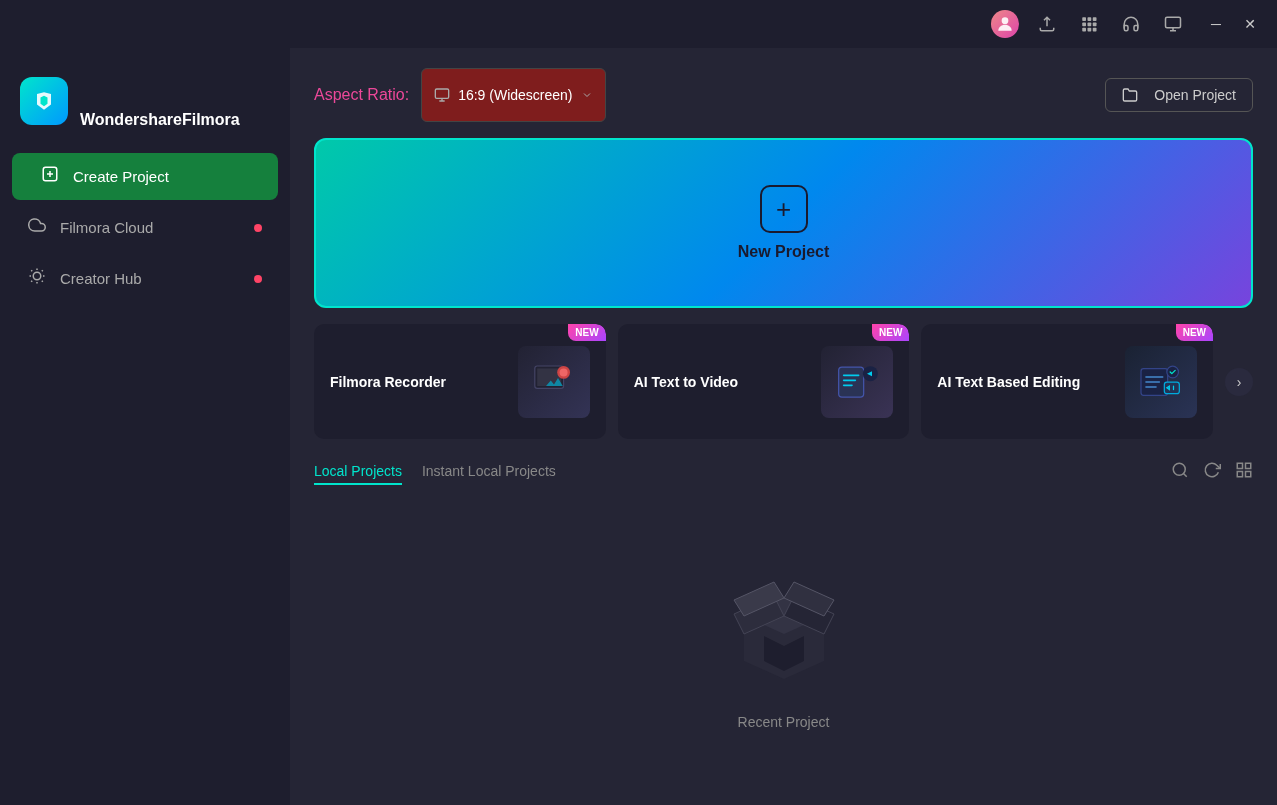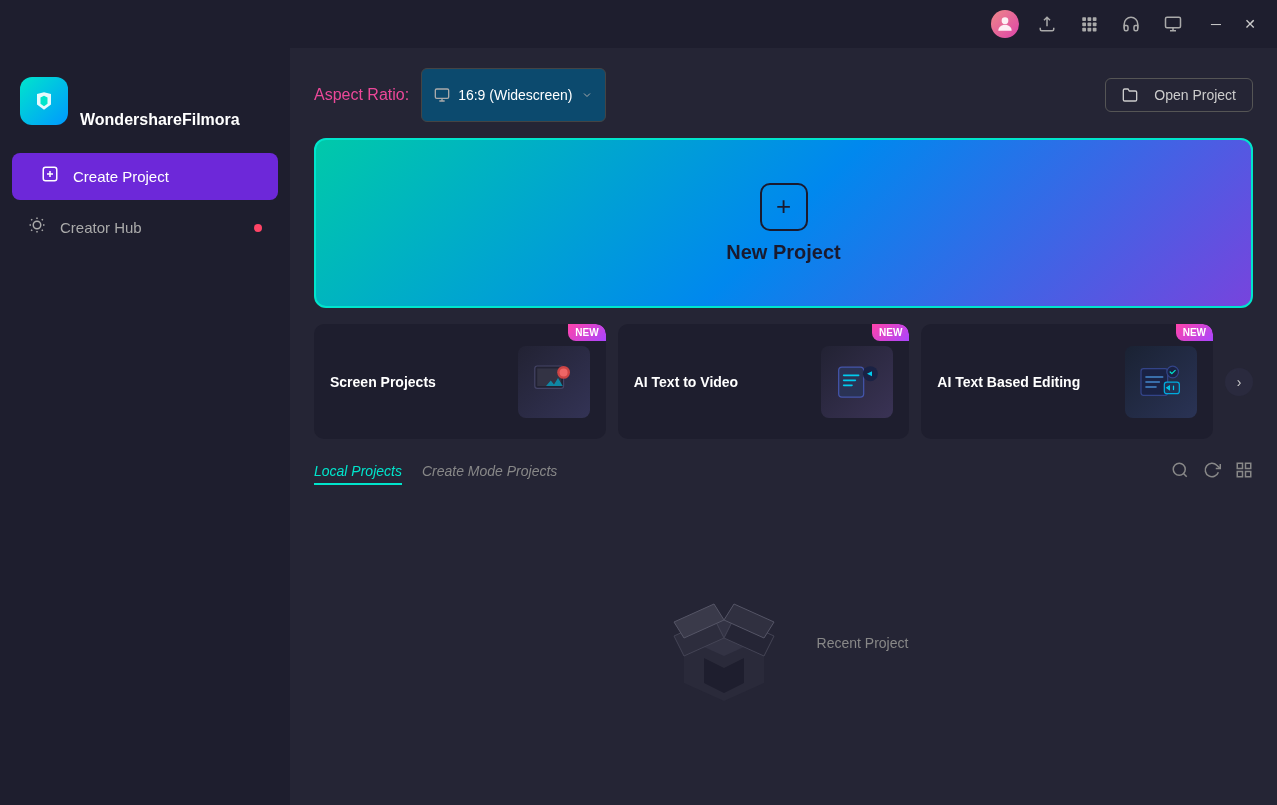--- a/index.html
+++ b/index.html
@@ -170,7 +170,7 @@
       display: flex;
       align-items: center;
       gap: 8px;
-      background: #0c4a6e;
+      background: #7f1d1d;
       border: 1px solid #444;
       border-radius: 6px;
       padding: 18px 12px;

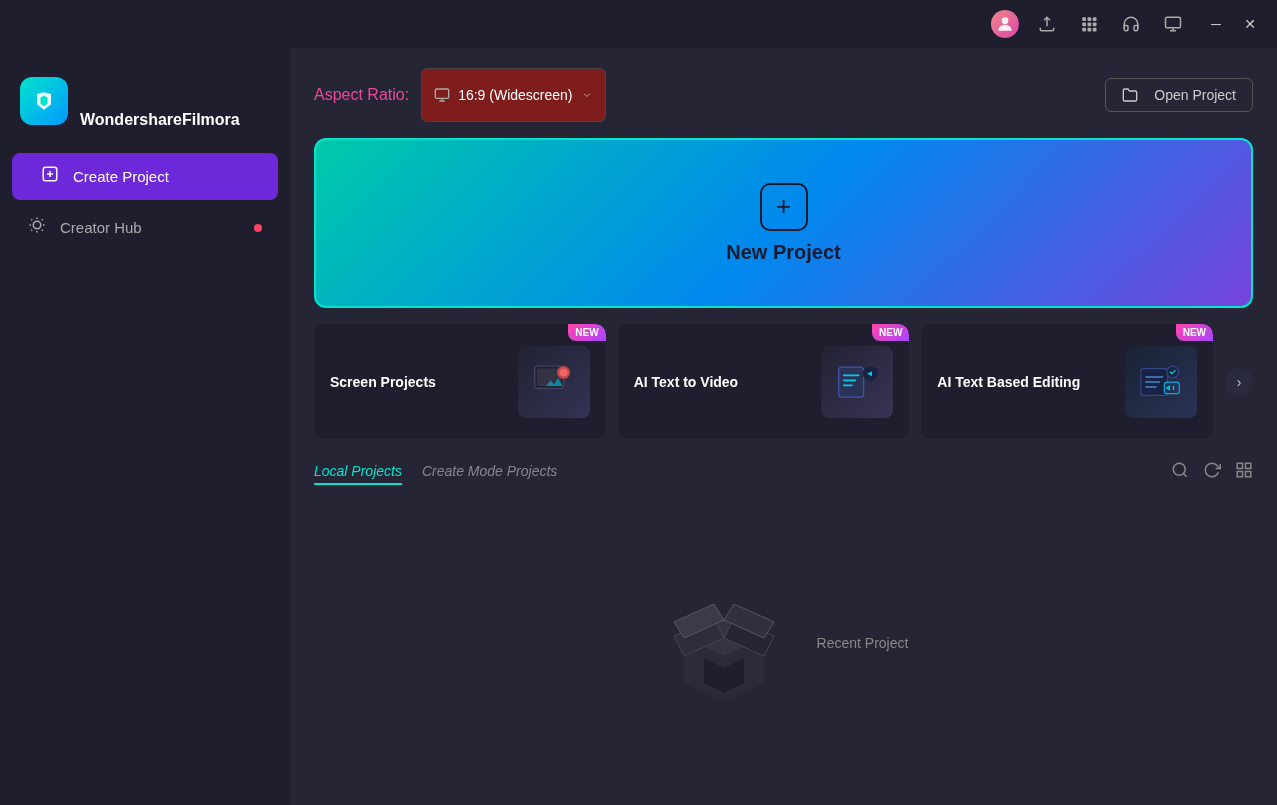--- a/index.html
+++ b/index.html
@@ -129,7 +129,7 @@
       transition: background 0.2s;
     }
     .nav-item.active {
-      background: #6d28d9;
+      background: #15803d;
       color: #ffffff;
       padding-left: 29px;
     }

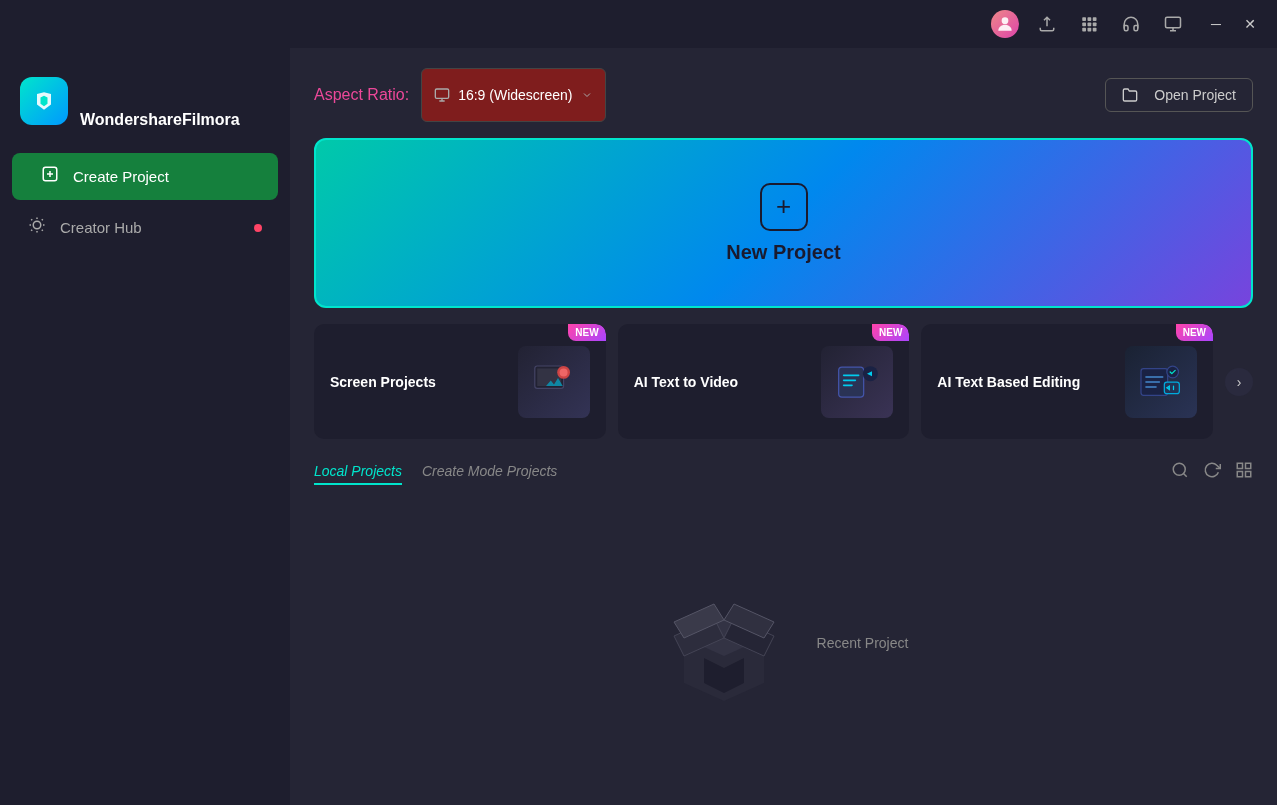--- a/index.html
+++ b/index.html
@@ -422,6 +422,15 @@
       <div class="nav-item">
         <span class="nav-item-icon">
           <svg width="18" height="18" viewBox="0 0 24 24" fill="none" stroke="currentColor" stroke-width="2">
+            <path d="M18 10h-1.26A8 8 0 109 20h9a5 5 0 000-10z"></path>
+          </svg>
+        </span>
+        <span>Filmora Cloud</span>
+        <div class="nav-dot"></div>
+      </div>
+      <div class="nav-item">
+        <span class="nav-item-icon">
+          <svg width="18" height="18" viewBox="0 0 24 24" fill="none" stroke="currentColor" stroke-width="2">
             <circle cx="12" cy="12" r="5"></circle>
               <path d="M12 2v2M12 20v2M4.22 4.22l1.42 1.42M18.36 18.36l1.42 1.42M2 12h2M20 12h2M4.22 19.78l1.42-1.42M18.36 5.64l1.42-1.42"></path>
           </svg>

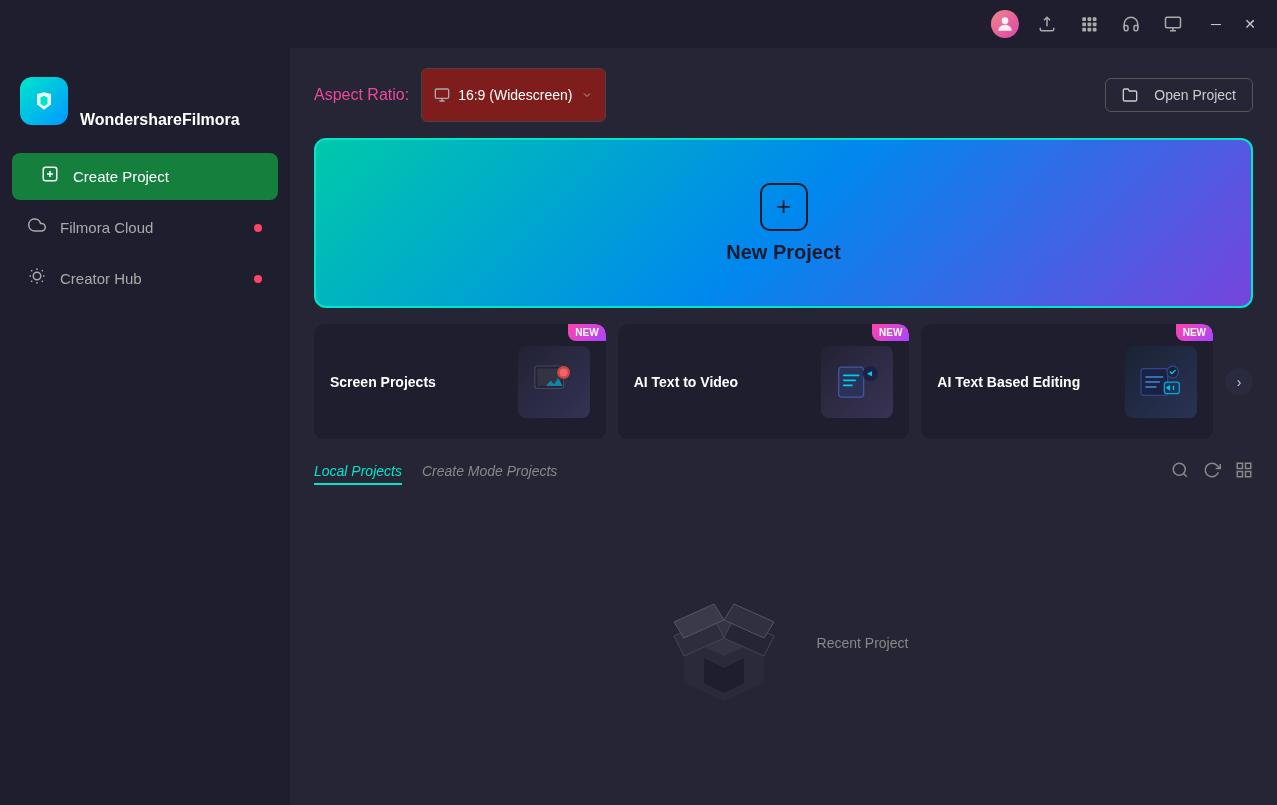--- a/index.html
+++ b/index.html
@@ -222,7 +222,7 @@
     }
     .new-project-label {
       color: #1a1a2e;
-      font-size: 20px;
+      font-size: 16px;
       font-weight: 700;
     }
 

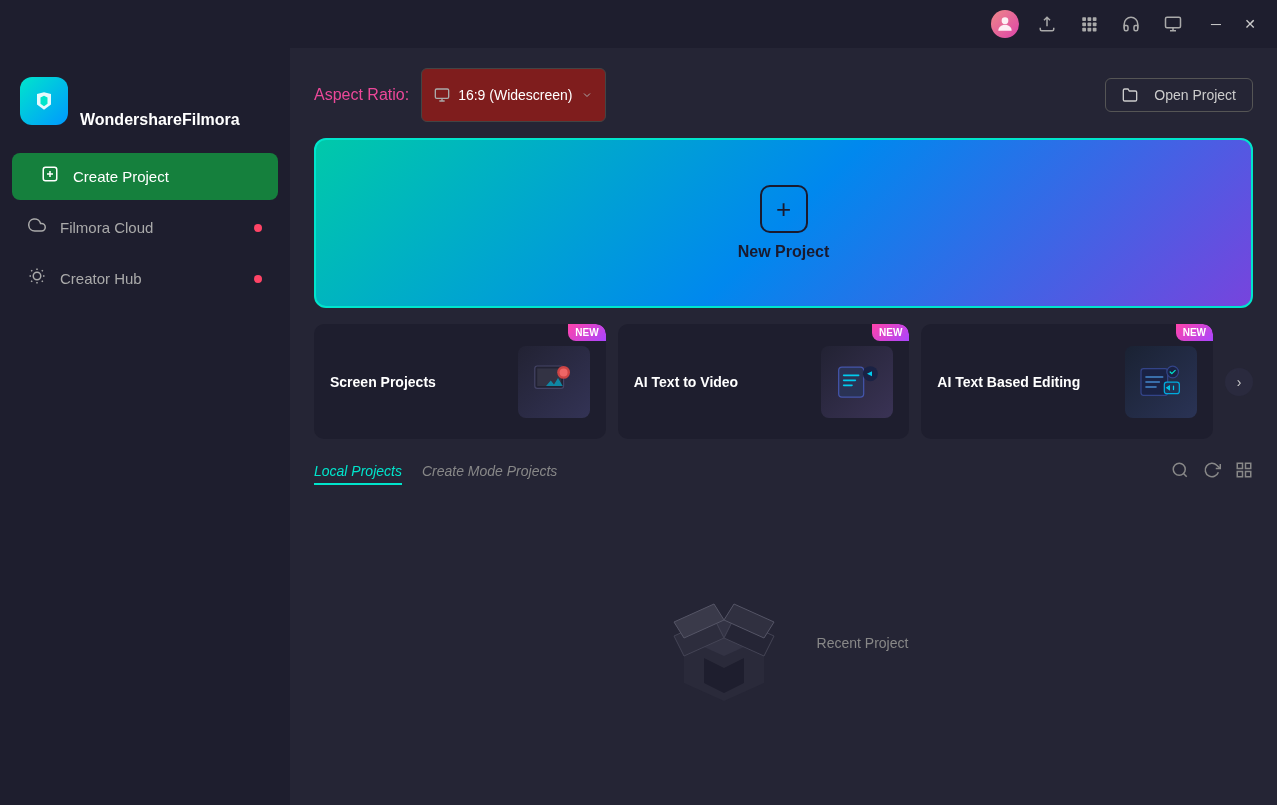--- a/index.html
+++ b/index.html
@@ -471,7 +471,7 @@
     <div class="mode-cards">
       <div class="mode-card">
         <div class="badge-new">NEW</div>
-        <span class="mode-card-label">Screen Projects</span>
+        <span class="mode-card-label">Filmora Recorder</span>
         <div class="mode-card-img card-screen">
           <svg width="48" height="48" viewBox="0 0 60 60" fill="none">
             <rect x="6" y="10" width="36" height="28" rx="3" fill="#223" stroke="#446" stroke-width="1.5"></rect>

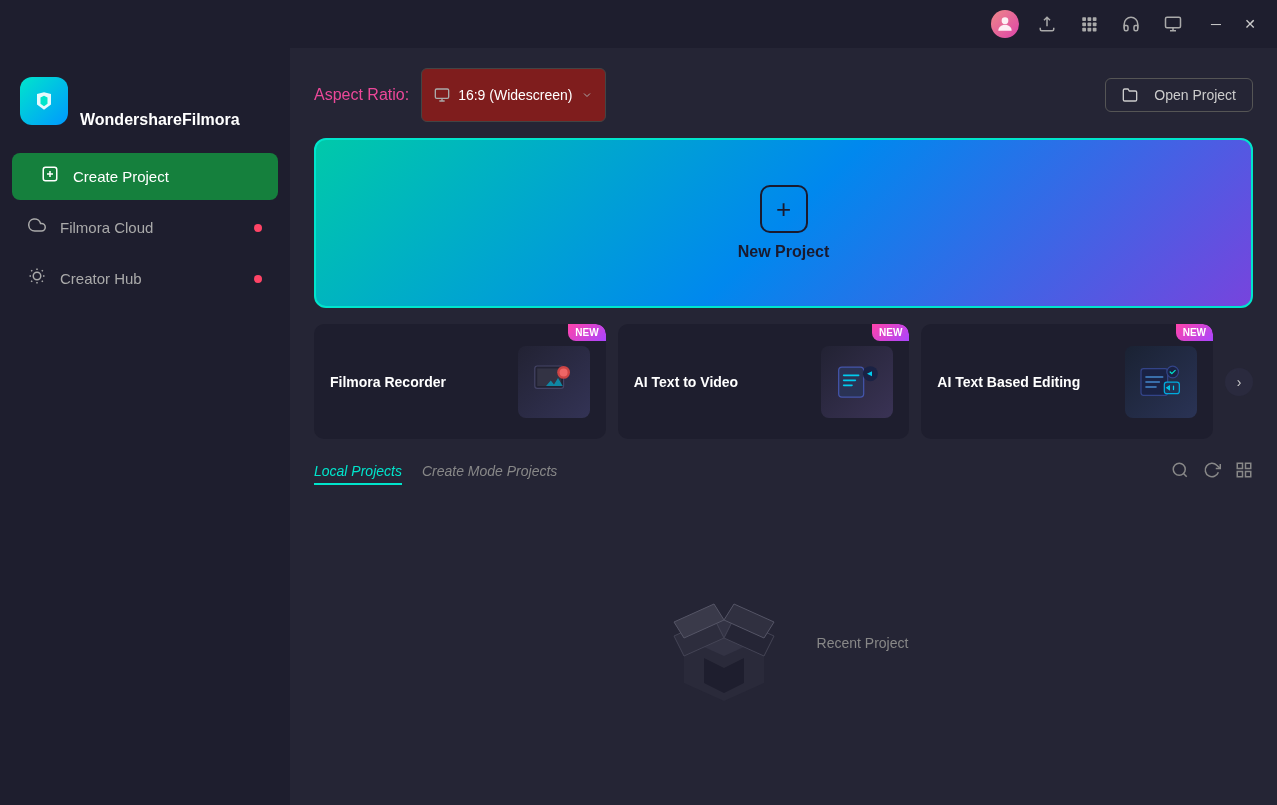--- a/index.html
+++ b/index.html
@@ -296,7 +296,6 @@
       align-items: center;
       gap: 0;
       margin-bottom: 16px;
-      font-style: italic;
     }
     .project-tab {
       font-size: 14px;

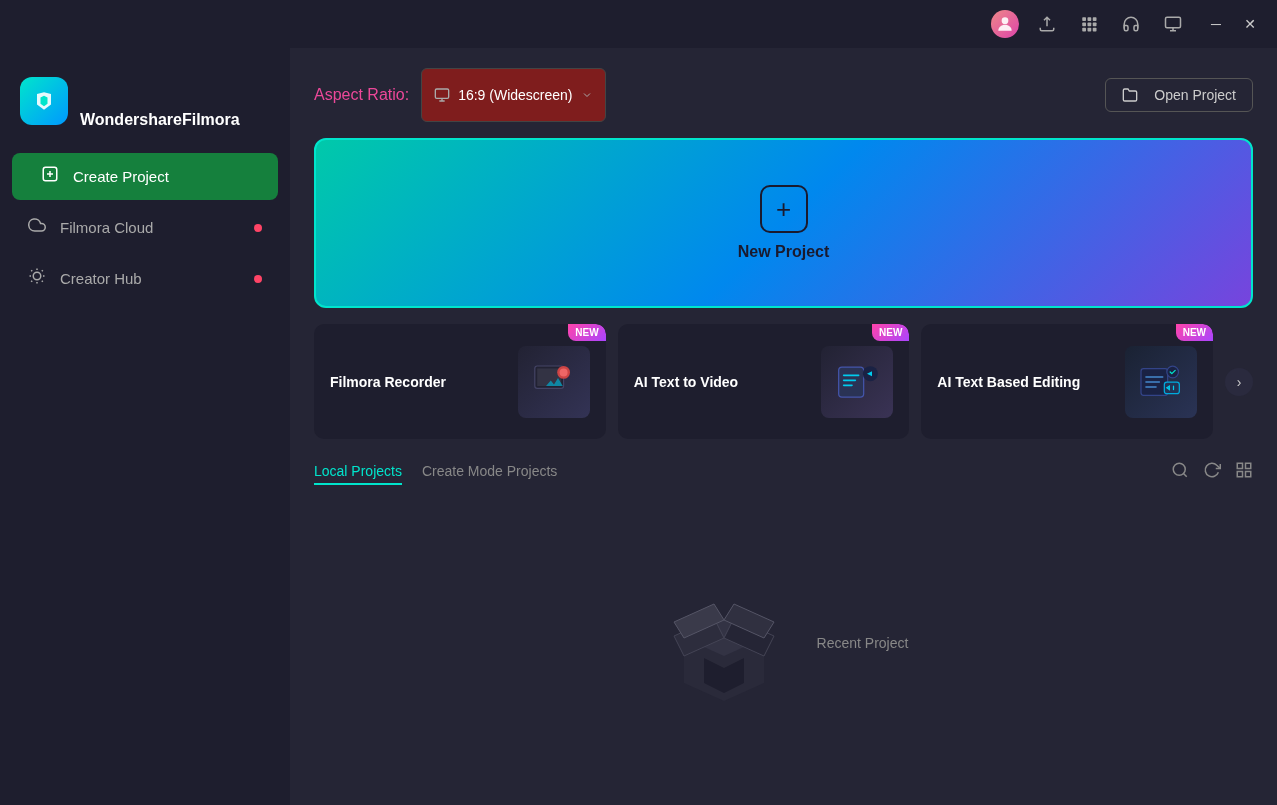--- a/index.html
+++ b/index.html
@@ -512,7 +512,7 @@
 
     <div class="projects-header">
       <div class="project-tab active">Local Projects</div>
-      <div class="project-tab">Create Mode Projects</div>
+      <div class="project-tab">Instant Local Projects</div>
       <div class="projects-actions">
         <span>
           <svg width="18" height="18" viewBox="0 0 24 24" fill="none" stroke="#888" stroke-width="2">

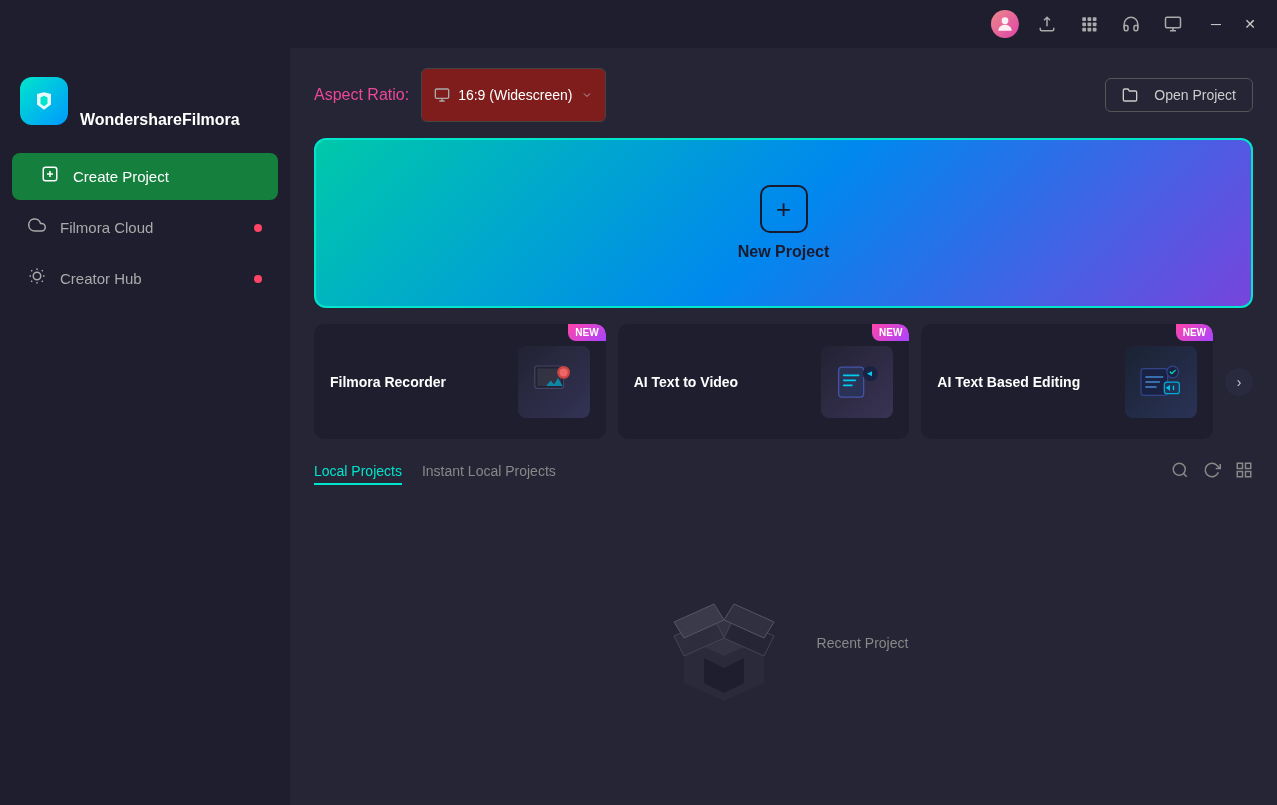--- a/index.html
+++ b/index.html
@@ -325,7 +325,7 @@
     .empty-state {
       flex: 1;
       display: flex;
-      flex-direction: row;
+      flex-direction: column;
       align-items: center;
       justify-content: center;
       gap: 28px;

